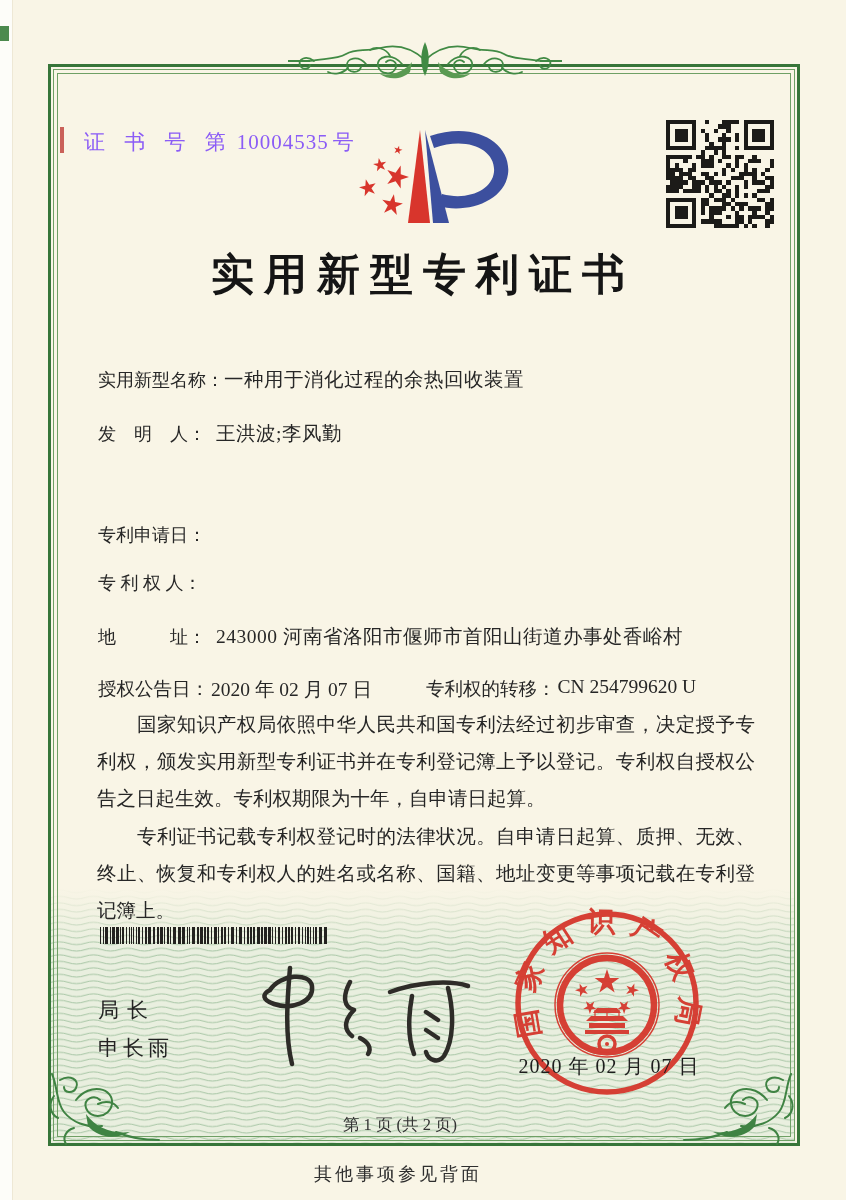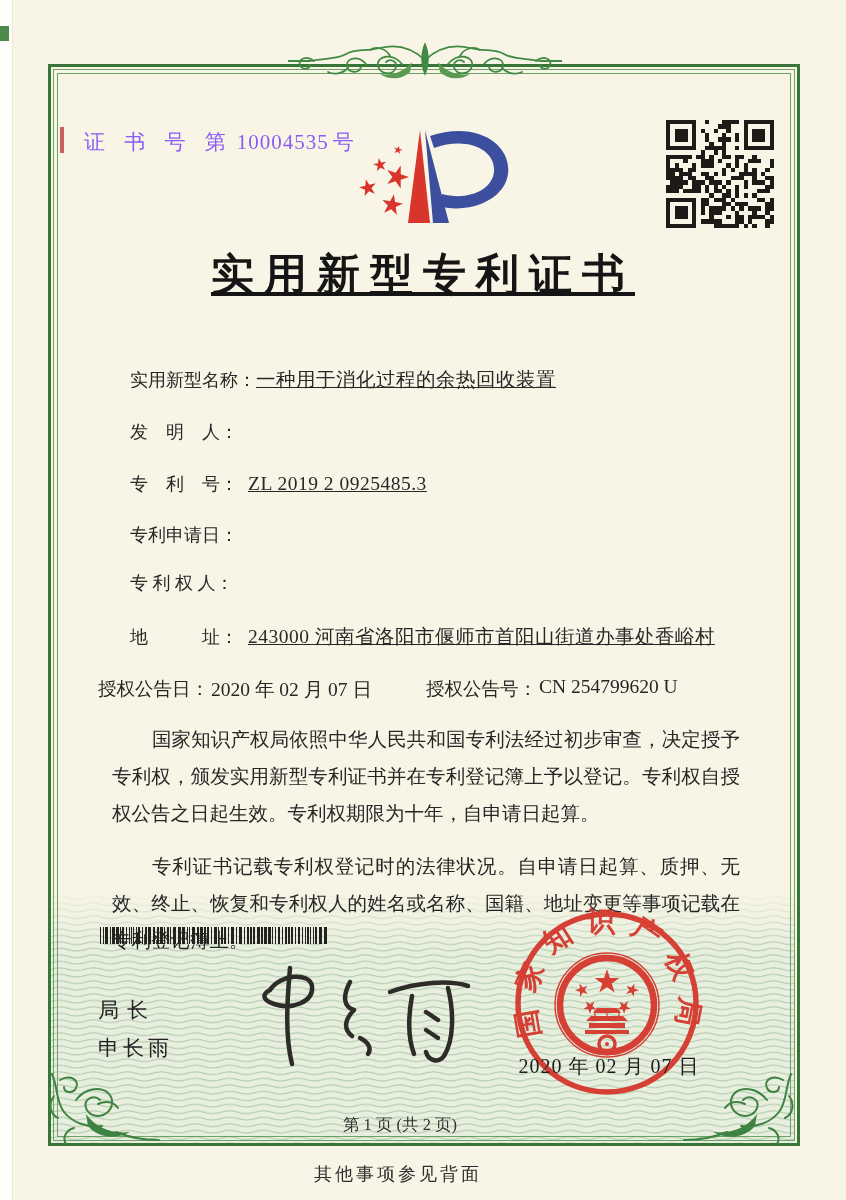--- a/index.html
+++ b/index.html
@@ -38,7 +38,7 @@
   .qr { position:absolute; left:666px; top:120px; width:108px; height:108px; z-index:4; }
 
   .title { position:absolute; left:0; right:0; top:246px; text-align:center;
-    font-size:43px; font-weight:bold; letter-spacing:10px; color:#151515; z-index:4;text-decoration:underline; }
+    font-size:43px; font-weight:bold; letter-spacing:10px; color:#151515; z-index:4; }
 
   .field-row { position:absolute; left:98px; width:662px; display:flex; align-items:baseline;
     font-size:19.5px; color:#272727; z-index:4; }

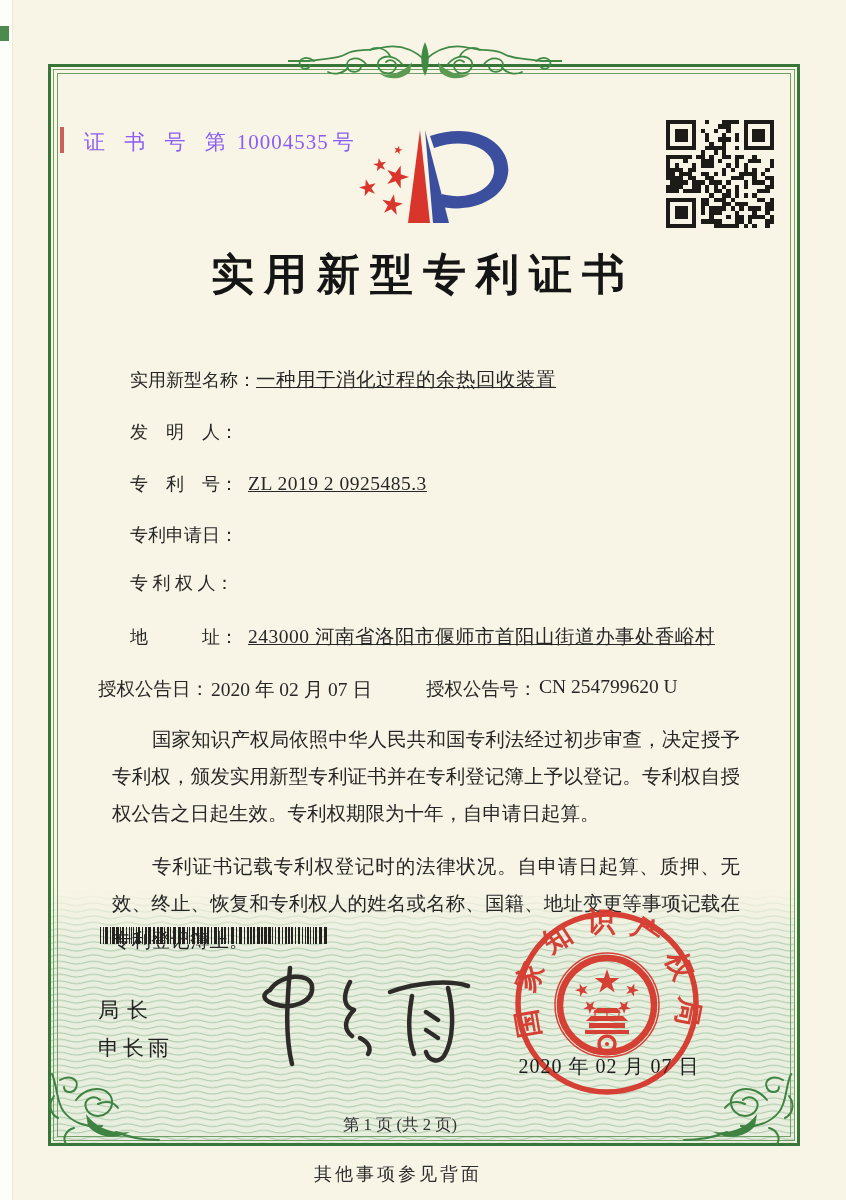--- a/index.html
+++ b/index.html
@@ -42,7 +42,7 @@
 
   .field-row { position:absolute; left:98px; width:662px; display:flex; align-items:baseline;
     font-size:19.5px; color:#272727; z-index:4; }
-  .field-row .lab { flex:0 0 118px; font-size:18px; white-space:pre;margin-left:32px; }
+  .field-row .lab { flex:0 0 118px; font-size:18px; white-space:pre; }
   .field-row .val { flex:1; letter-spacing:.5px;text-decoration:underline; }
   .row0{top:366px}.row1{top:420px}.row2{top:472px}.row3{top:523px}.row4{top:571px}.row5{top:623px}
   .grant-row { position:absolute; left:98px; top:676px; width:680px; display:flex;

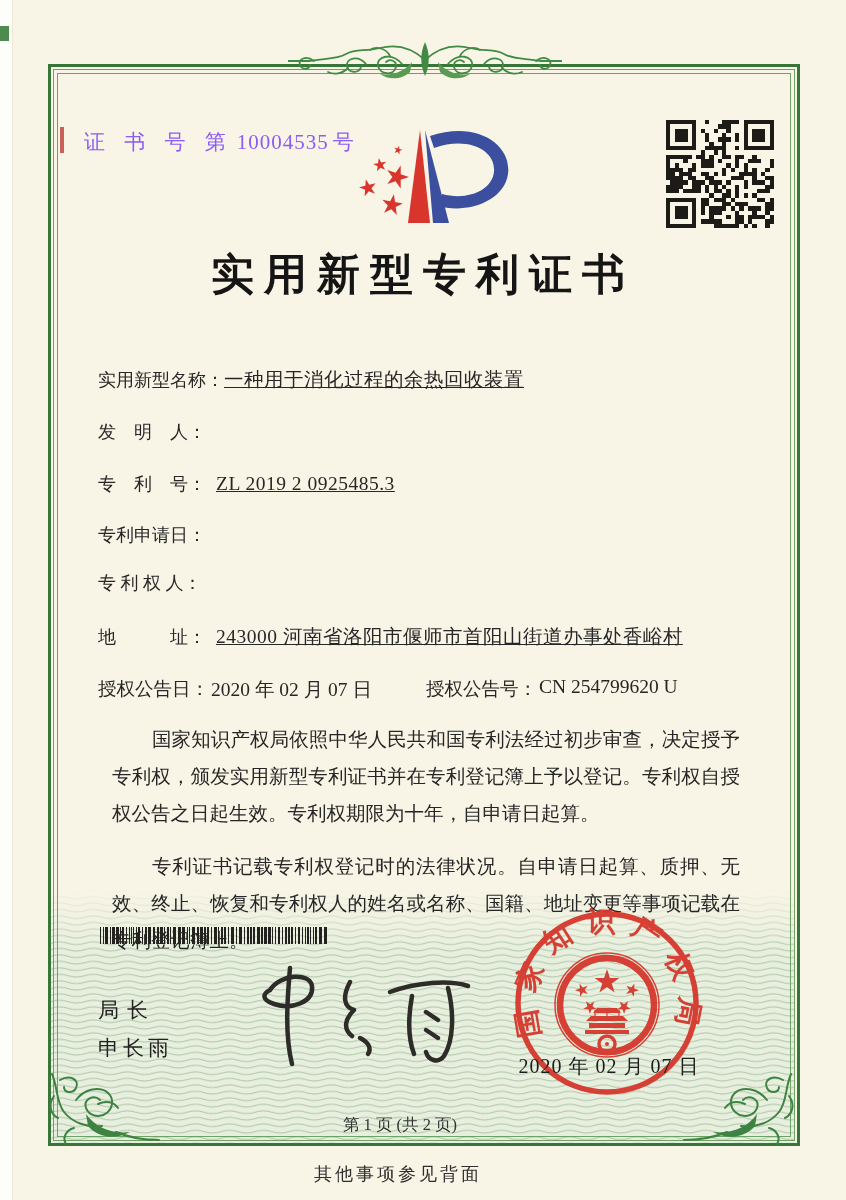--- a/index.html
+++ b/index.html
@@ -43,7 +43,7 @@
   .field-row { position:absolute; left:98px; width:662px; display:flex; align-items:baseline;
     font-size:19.5px; color:#272727; z-index:4; }
   .field-row .lab { flex:0 0 118px; font-size:18px; white-space:pre; }
-  .field-row .val { flex:1; letter-spacing:.5px;text-decoration:underline; }
+  .field-row .val { flex:1; letter-spacing:.5px; }
   .row0{top:366px}.row1{top:420px}.row2{top:472px}.row3{top:523px}.row4{top:571px}.row5{top:623px}
   .grant-row { position:absolute; left:98px; top:676px; width:680px; display:flex;
     font-size:19.5px; z-index:4; }

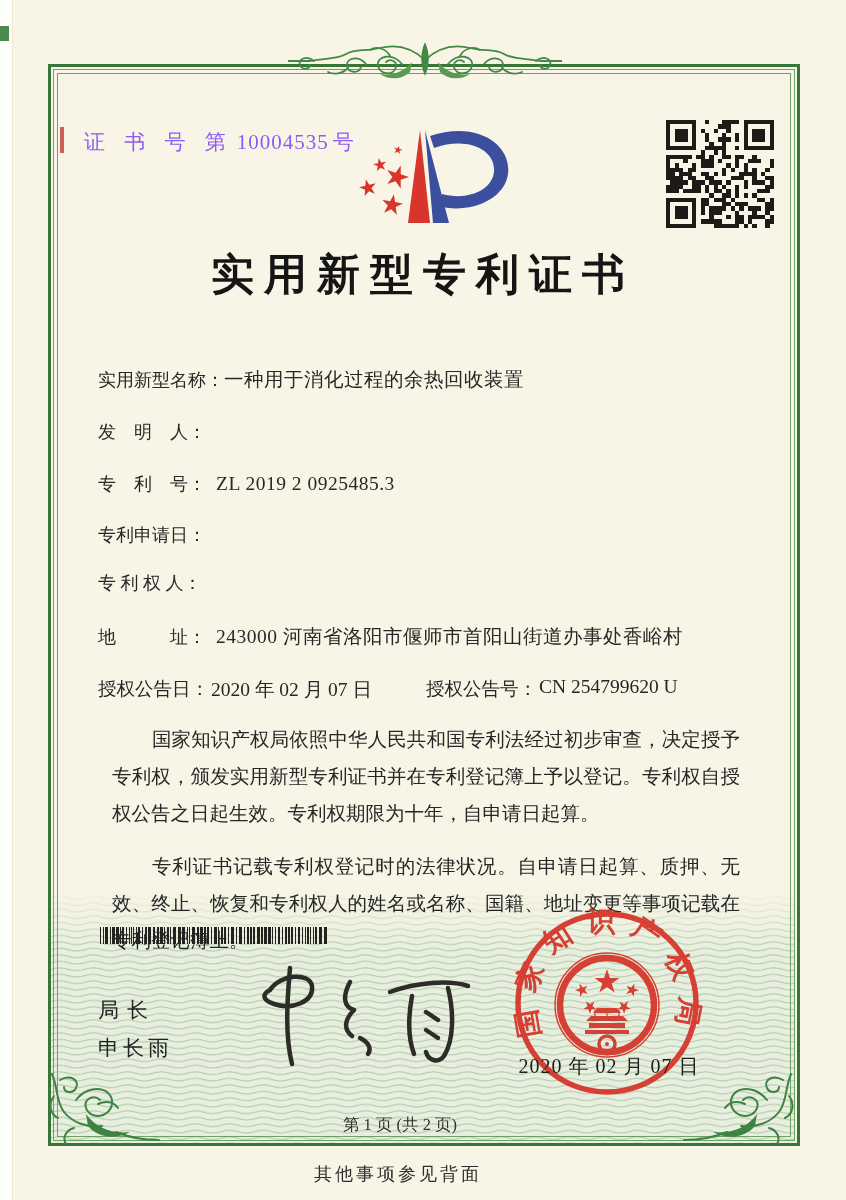--- a/index.html
+++ b/index.html
@@ -406,6 +406,7 @@
   </div>
   <div class="field-row row1">
     <span class="lab">发　明　人：</span>
+    <span class="val">王洪波;李风勤</span>
   </div>
   <div class="field-row row2">
     <span class="lab">专　利　号：</span>

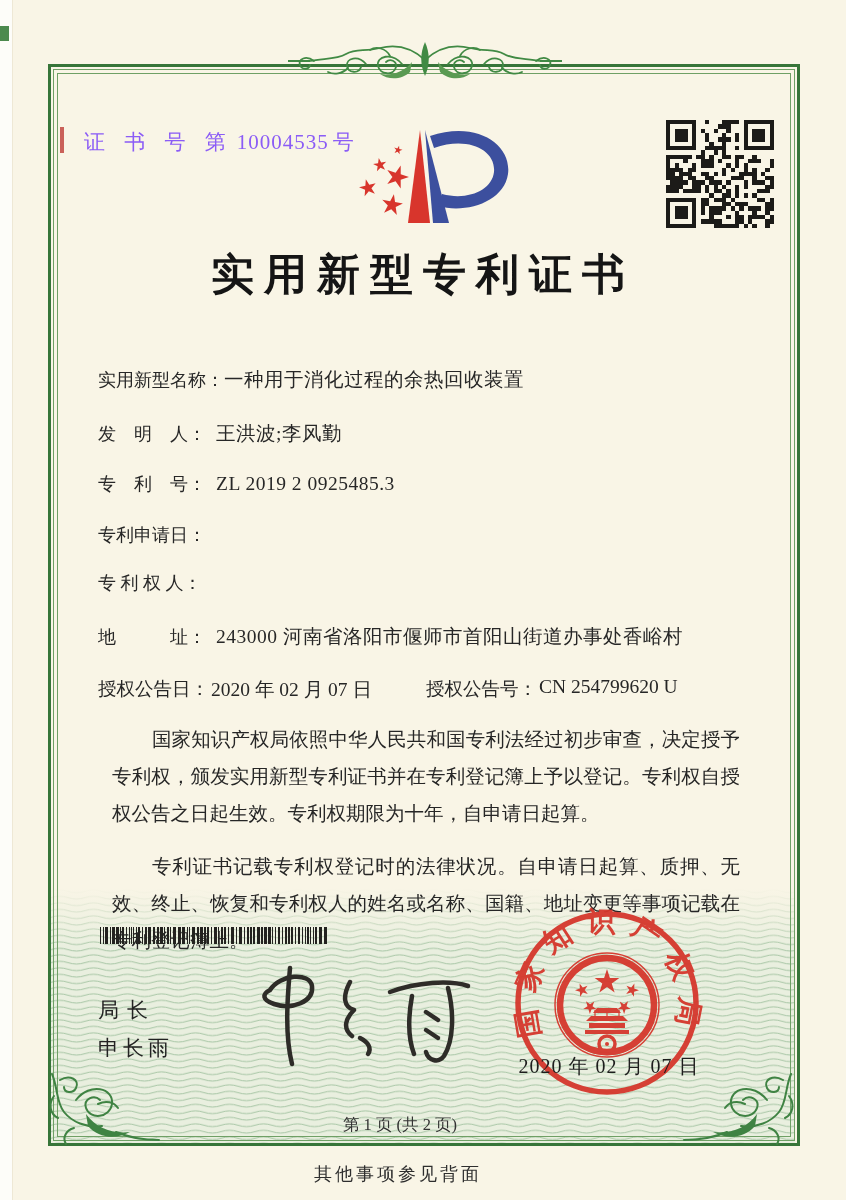--- a/index.html
+++ b/index.html
@@ -408,10 +408,6 @@
     <span class="lab">发　明　人：</span>
     <span class="val">王洪波;李风勤</span>
   </div>
-  <div class="field-row row2">
-    <span class="lab">专　利　号：</span>
-    <span class="val">ZL 2019 2 0925485.3</span>
-  </div>
   <div class="field-row row3">
     <span class="lab">专利申请日：</span>
   </div>

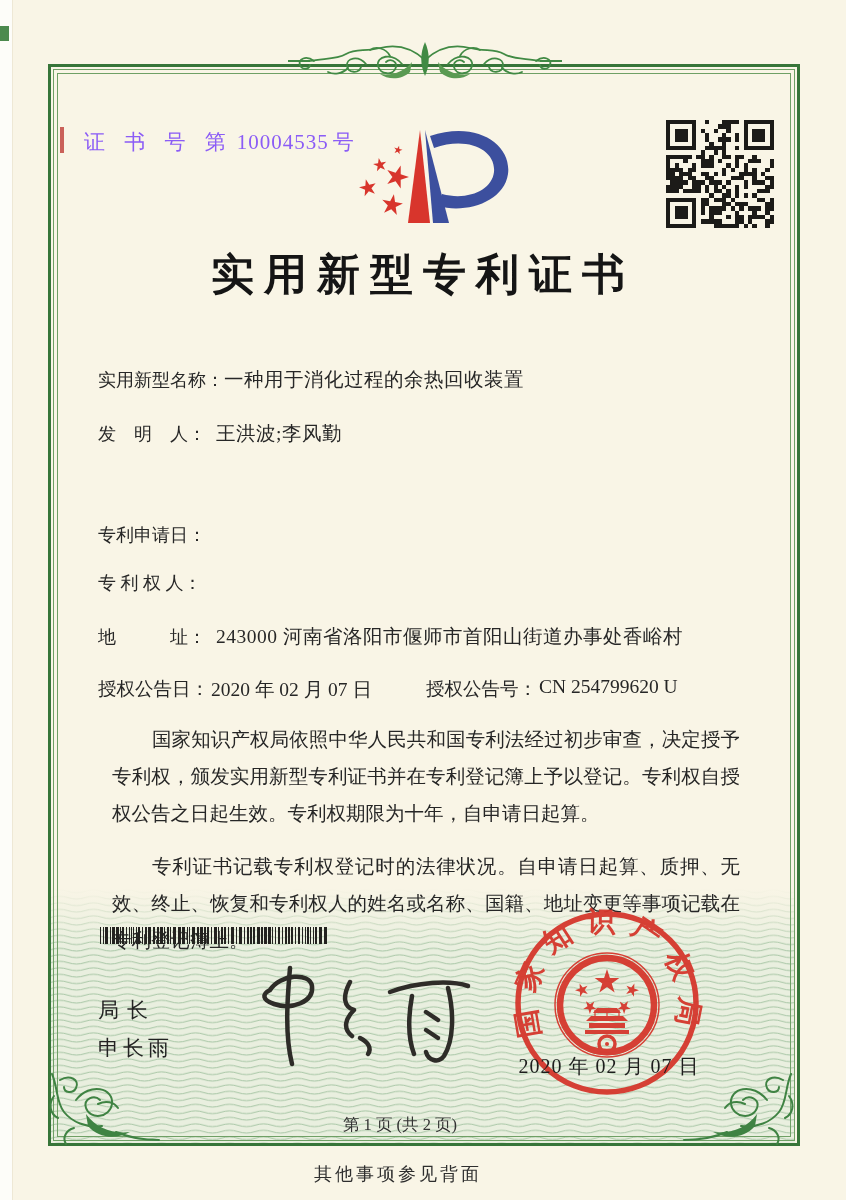--- a/index.html
+++ b/index.html
@@ -425,7 +425,7 @@
       <span class="val">2020 年 02 月 07 日</span>
     </span>
     <span class="g2">
-      <span class="lab">授权公告号：</span>
+      <span class="lab">专利权的转移：</span>
       <span class="val">CN 254799620 U</span>
     </span>
   </div>

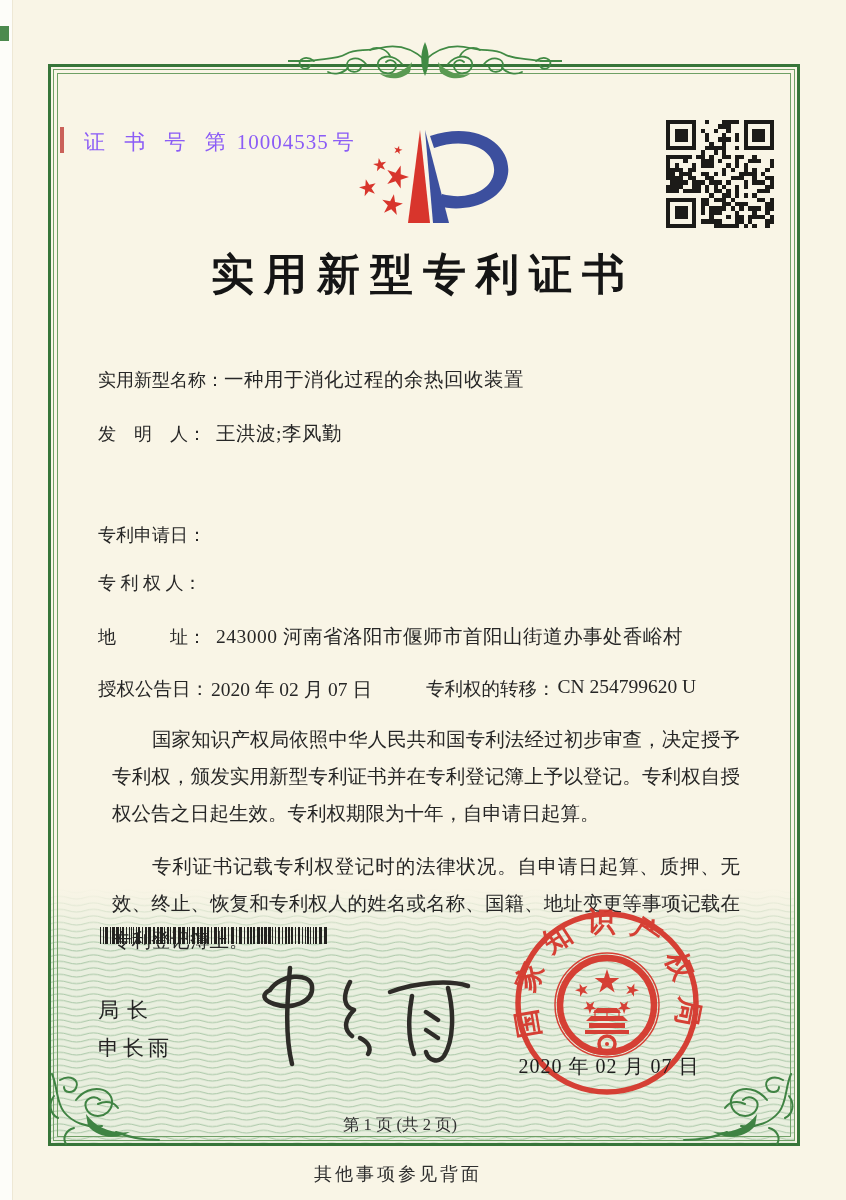--- a/index.html
+++ b/index.html
@@ -54,7 +54,7 @@
 
   .paras { position:absolute; left:96px; top:705px; width:660px; font-size:19.5px;
     line-height:37px; text-align:justify; color:#262626; z-index:4; }
-  .paras p { text-indent:2.05em; margin:16px; }
+  .paras p { text-indent:2.05em; margin:1px; }
 
   .barcode { position:absolute; left:100px; top:927px; width:232px; height:17px;
     display:flex; align-items:stretch; z-index:4; }

